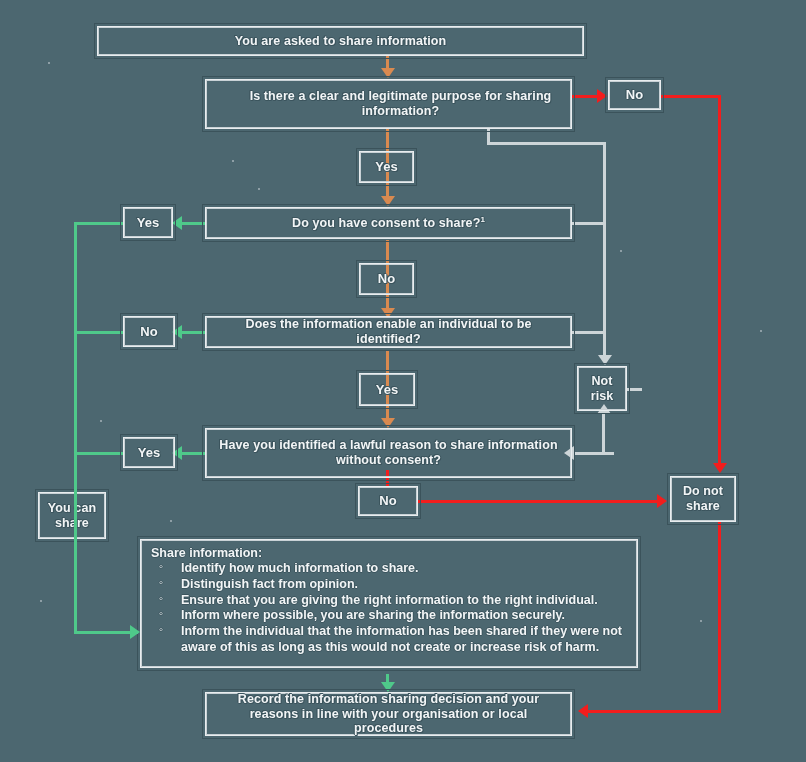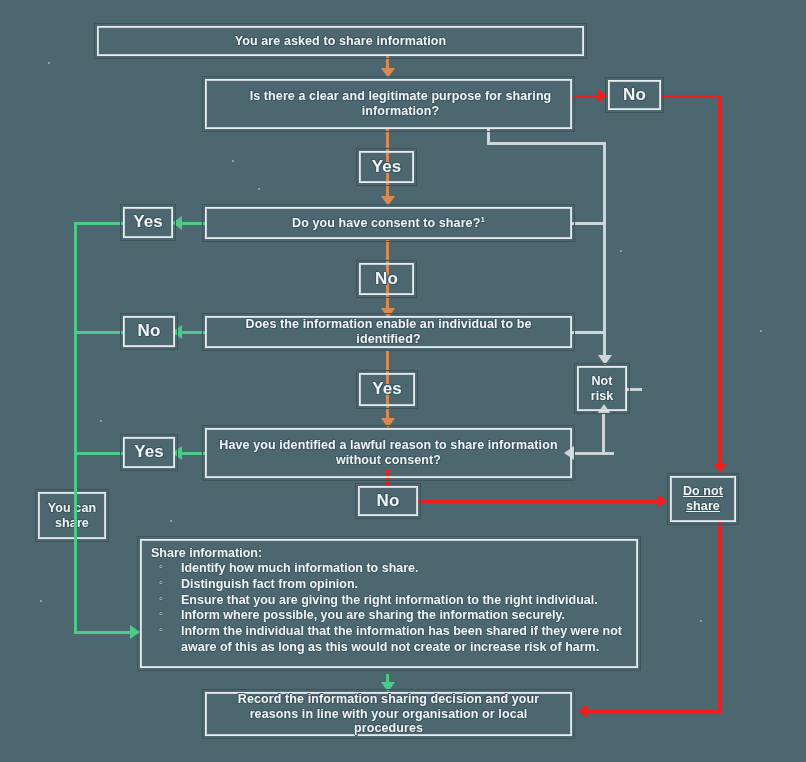--- a/index.html
+++ b/index.html
@@ -49,7 +49,7 @@
 
   .n-start   { font-size: 12.5px; }
   .n-decide  { font-size: 12.5px; }
-  .n-small   { font-size: 17px; }
+  .n-small   { font-size: 13px; }
   .n-term    { font-size: 12.5px; }
 
   

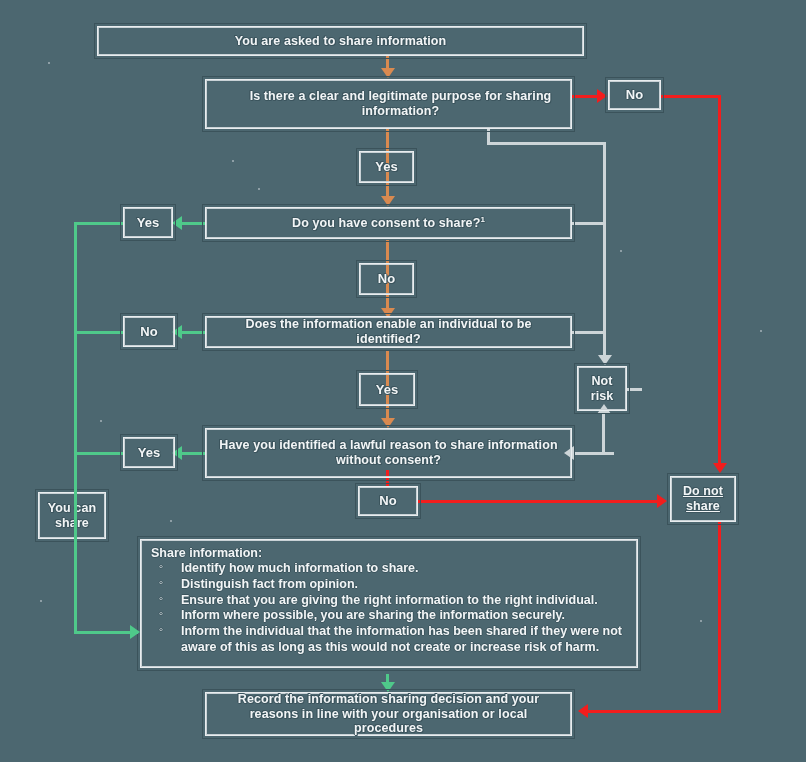--- a/index.html
+++ b/index.html
@@ -260,7 +260,7 @@
     <span class="txt">You can share</span>
   </div>
 
-  <div class="node n-term" style="left:670px;top:476px;width:66px;height:46px;text-decoration:underline;">
+  <div class="node n-term" style="left:670px;top:476px;width:66px;height:46px;">
     <span class="txt">Do not share</span>
   </div>
 

